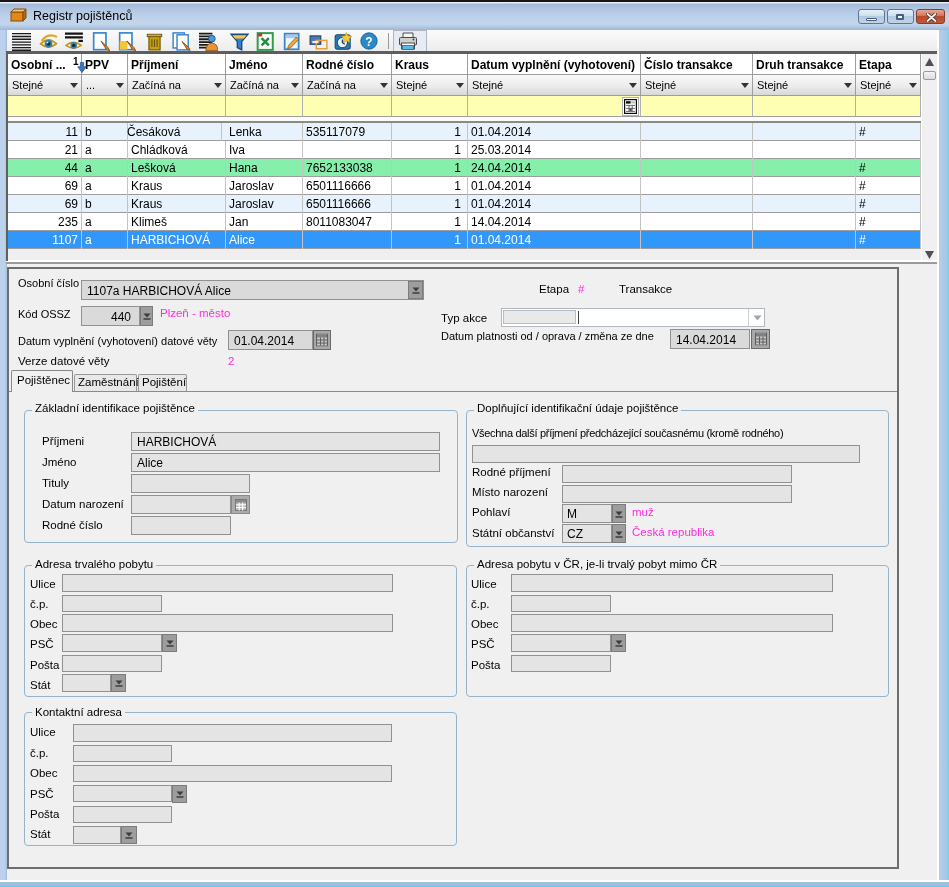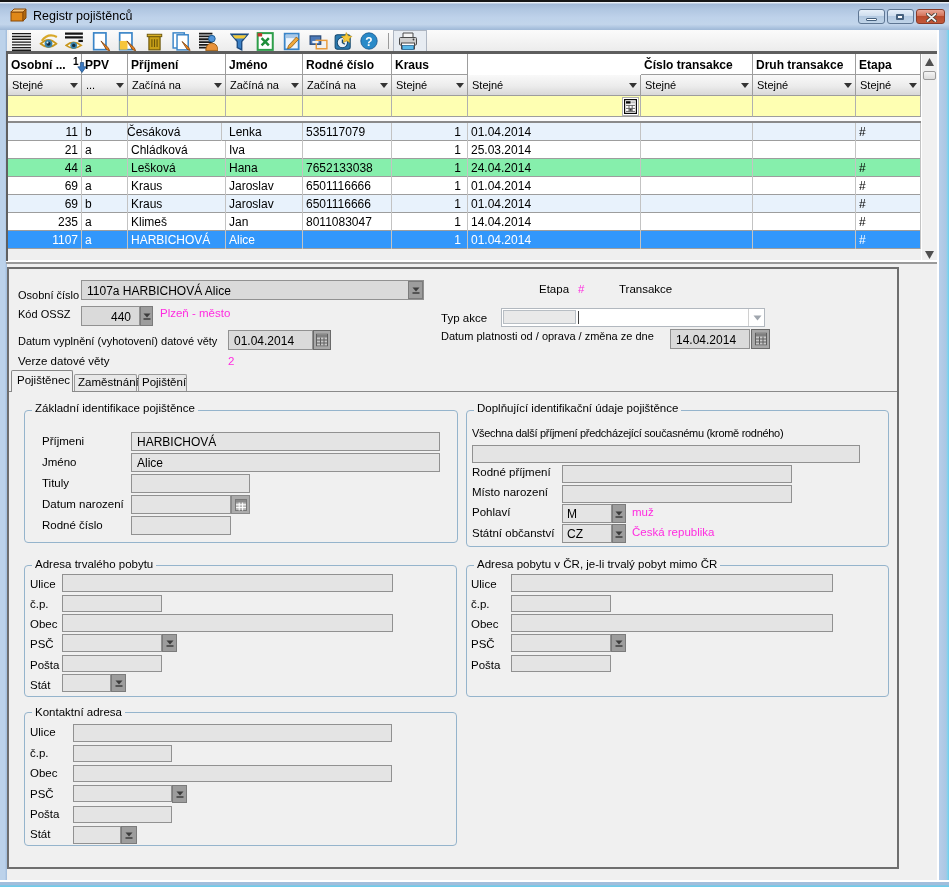--- a/index.html
+++ b/index.html
@@ -178,6 +178,7 @@
   <div class="hcell" style="left:218px;width:77px">Jméno</div>
   <div class="hcell" style="left:295px;width:89px">Rodné číslo</div>
   <div class="hcell" style="left:384px;width:76px">Kraus</div>
+  <div class="hcell" style="left:460px;width:173px">Datum vyplnění (vyhotovení)</div>
   <div class="hcell" style="left:633px;width:112px">Číslo transakce</div>
   <div class="hcell" style="left:745px;width:103px">Druh transakce</div>
   <div class="hcell" style="left:848px;width:65px">Etapa</div>

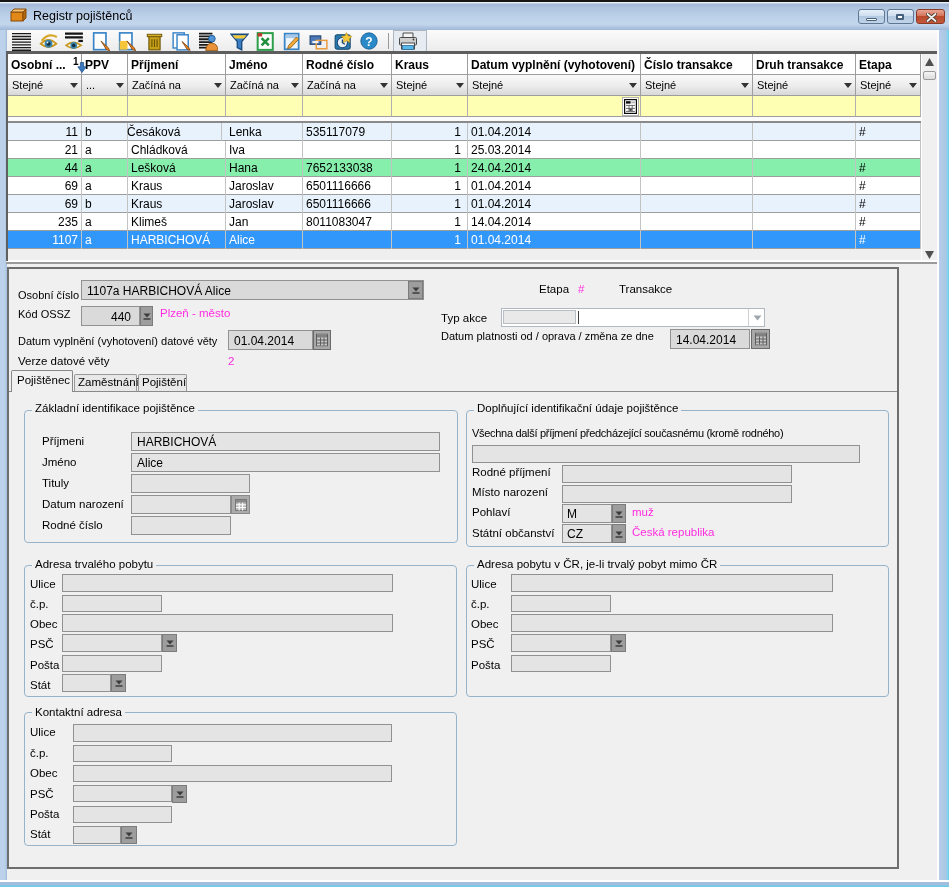--- a/index.html
+++ b/index.html
@@ -326,7 +326,7 @@
 
 <div class="abs" id="panel" style="left:7px;top:267px;width:892px;height:602px;border:2px solid #6e6e6e;background:#f0f0f0"></div>
 
-<div class="lbl sm2" style="left:18px;top:291px">Osobní číslo</div>
+<div class="lbl sm2" style="left:18px;top:279px">Osobní číslo</div>
 <div class="fld" style="left:81px;top:280px;width:343px;height:20px;font-size:12px;padding:3px 0 0 5px;background:#dadada">1107a HARBICHOVÁ Alice</div>
 <div class="spinbtn" style="left:408px;top:281px;width:15px;height:18px">
     <svg width="9" height="9" viewBox="0 0 9 9">

